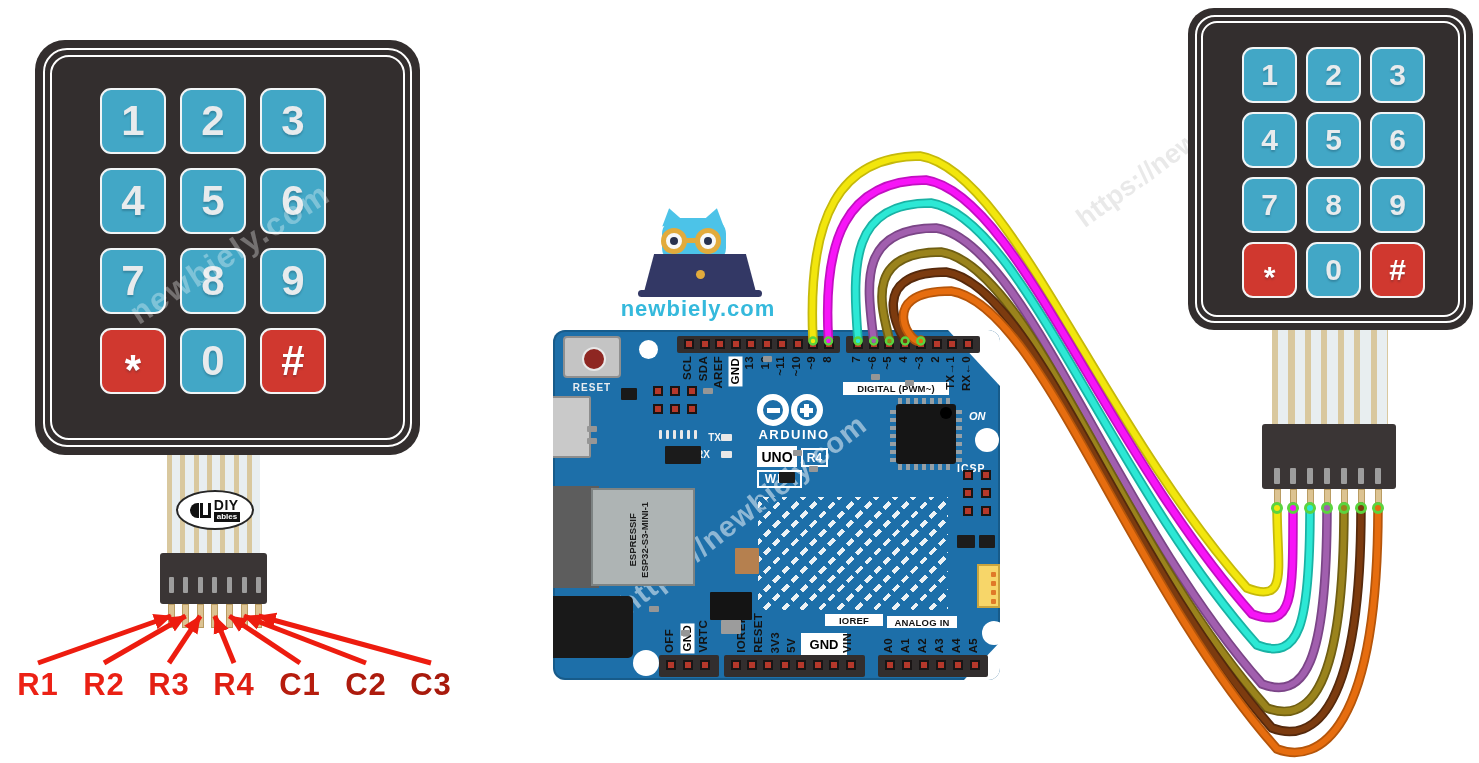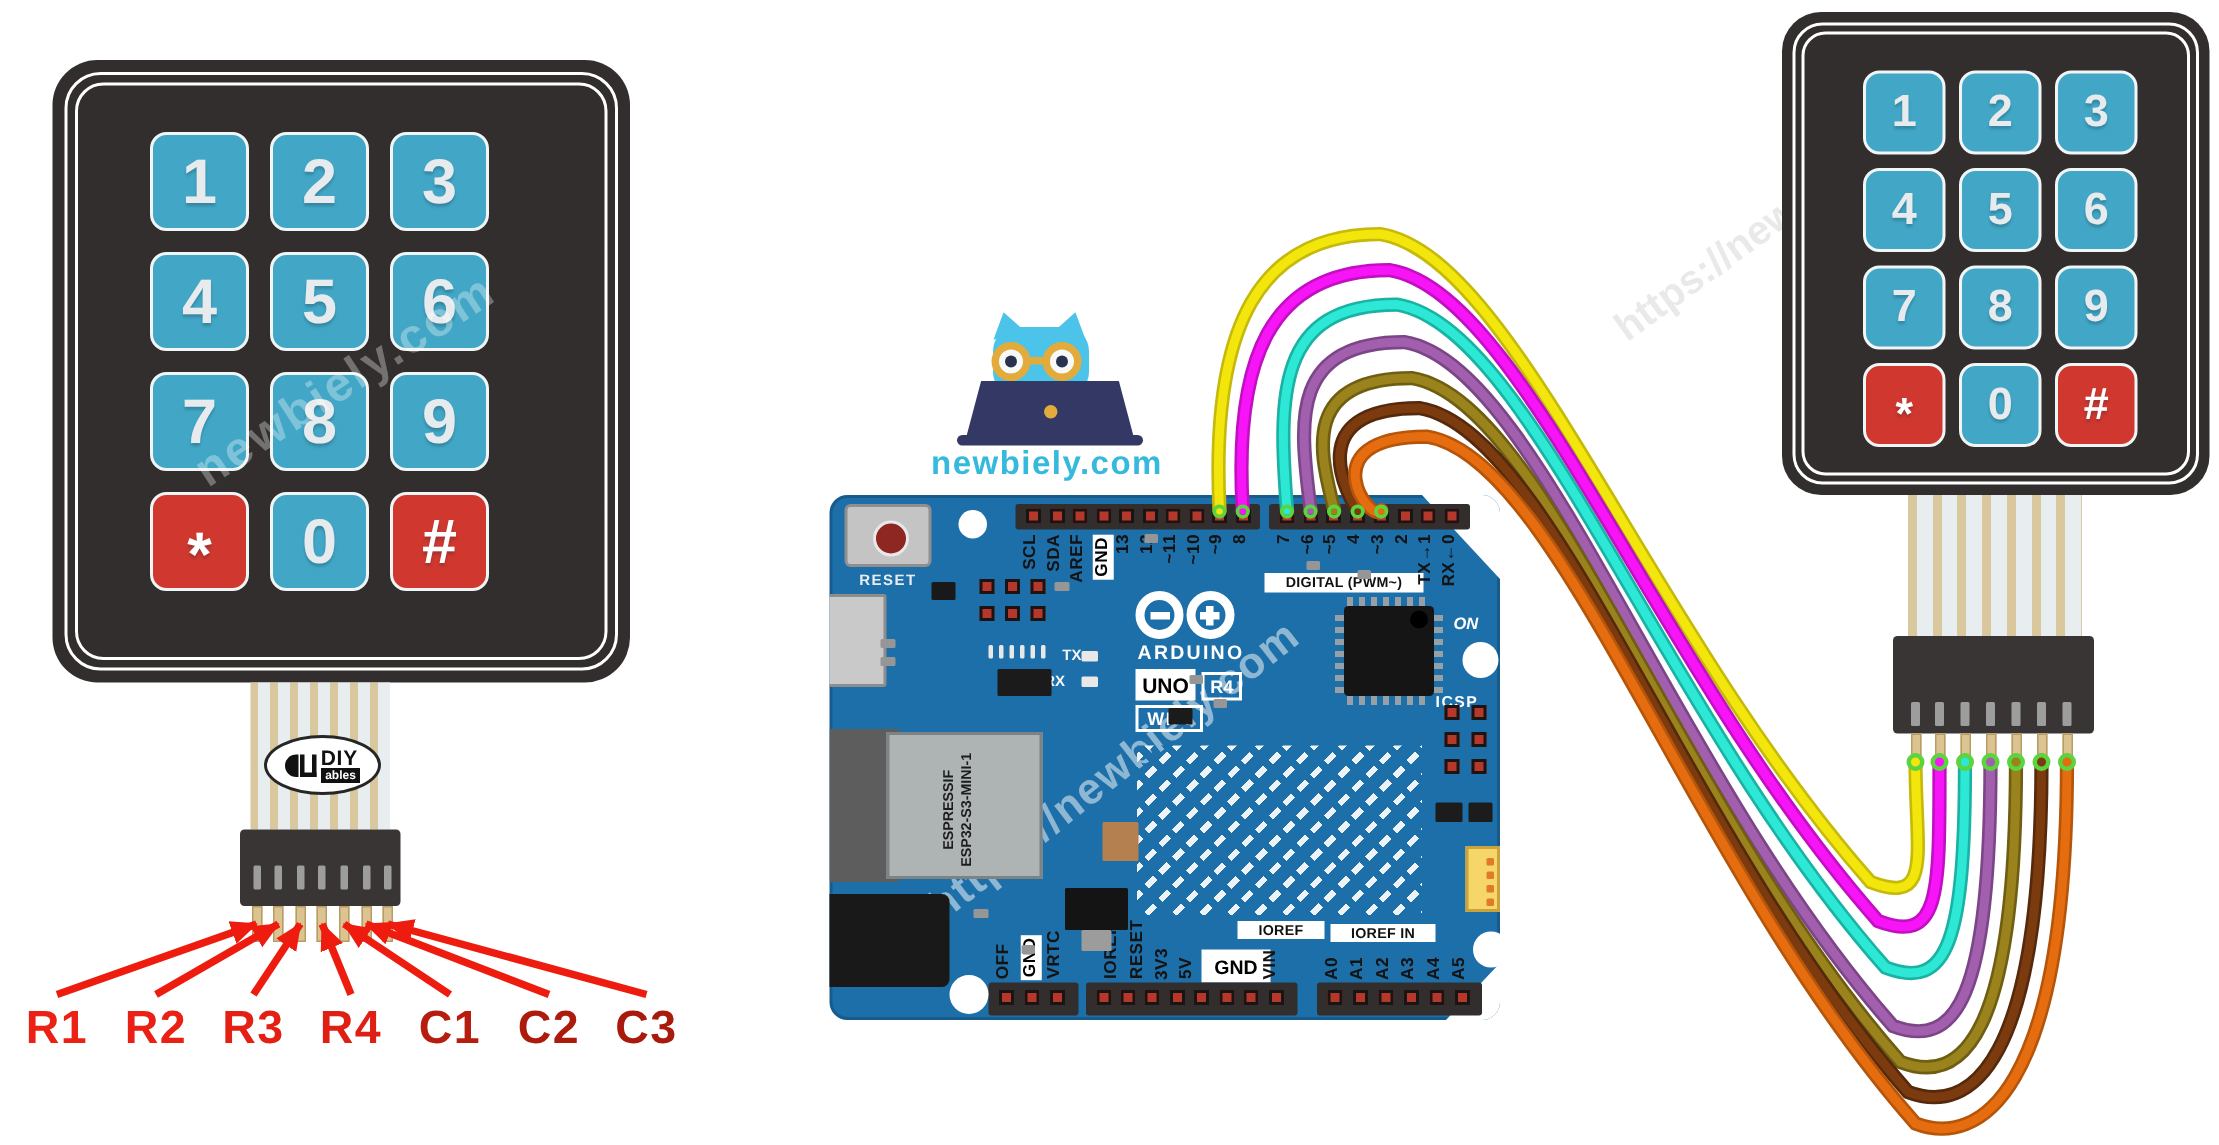--- a/index.html
+++ b/index.html
@@ -252,7 +252,7 @@
     <div class="on-label">ON</div>
     <div class="whitebar" style="left:290px;top:52px;width:106px;height:13px;">DIGITAL (PWM~)</div>
     <div class="whitebar" style="left:272px;top:284px;width:58px;height:12px;">IOREF</div>
-    <div class="whitebar" style="left:334px;top:286px;width:70px;height:12px;">IOREF IN</div>
+    <div class="whitebar" style="left:334px;top:286px;width:70px;height:12px;">ANALOG IN</div>
     <div class="gnd-hbox">GND</div>
     <div class="txrx" style="left:148px;top:102px;">TX</div>
     <div class="txrx" style="left:137px;top:119px;">RX</div>

